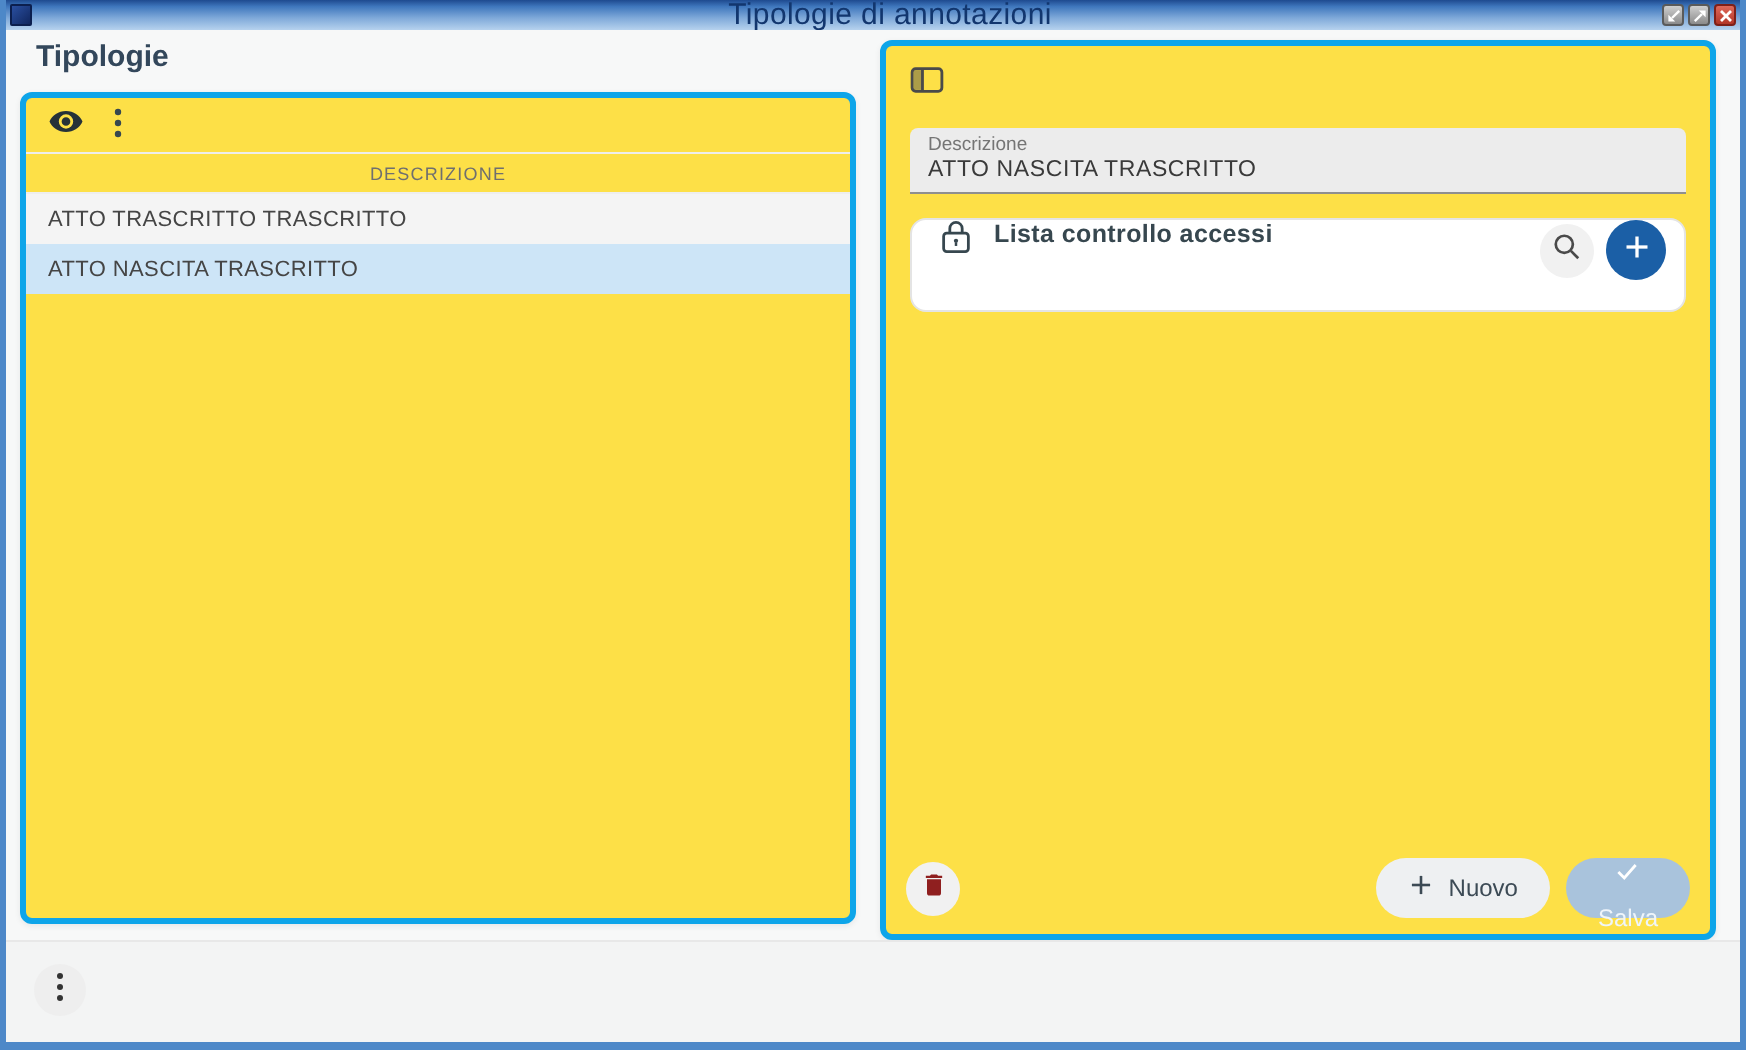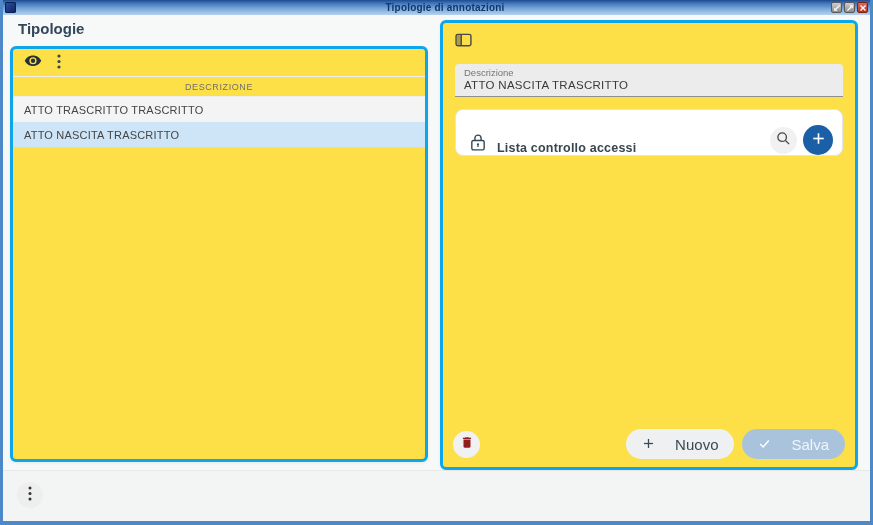--- a/index.html
+++ b/index.html
@@ -16,7 +16,7 @@
   }
   .titlebar-title {
     position:absolute; left:17px; right:0; text-align:center;
-    font-size:10px; font-weight:bold; color:#12366e; letter-spacing:0.2px; line-height:15px;
+    font-size:15px; font-weight:normal; color:#12366e; letter-spacing:0.2px; line-height:15px;
   }
   .app-icon {
     width:11px; height:11px; margin-left:2px; border-radius:1px; position:relative; z-index:2;

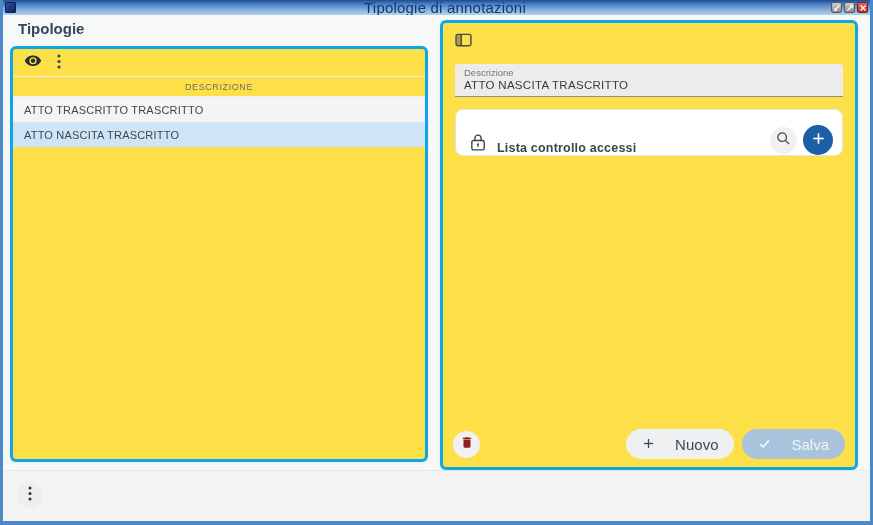--- a/index.html
+++ b/index.html
@@ -63,7 +63,7 @@
   .filled-field .field-value { font-size:11.5px; color:#3a3a3a; letter-spacing:0.3px; display:block; margin-top:1px; }
   .acl-card {
     margin-top:12px; height:47px; border:1px solid #e4e4e4; border-radius:8px;
-    display:flex; align-items:flex-end; padding:0 9px 0 14px; background:#fff;
+    display:flex; align-items:flex-start; padding:0 9px 0 14px; background:#fff;
   }
   .acl-label { margin-left:11px; font-size:12.5px; font-weight:bold; color:#37474f; letter-spacing:0.2px; }
   .acl-actions { margin-left:auto; display:flex; align-items:center; gap:6px; }

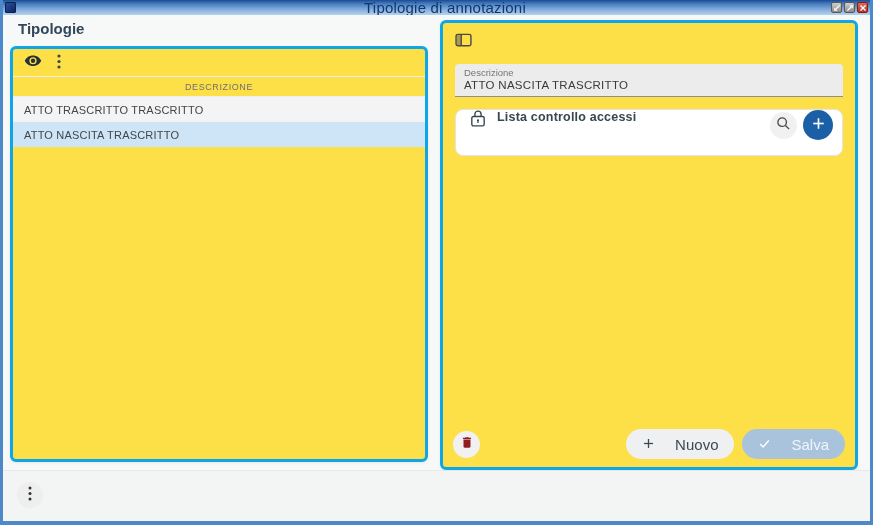--- a/index.html
+++ b/index.html
@@ -78,8 +78,8 @@
   }
   .delete-btn { width:27px; height:27px; background:#f1f1f1; }
   .pill-btn {
-    height:30px; border:none; border-radius:15px; display:flex; align-items:center; gap:20px;
-    padding:0 16px; font-family:inherit; font-size:15px; cursor:default;
+    height:30px; border:none; border-radius:15px; display:flex; align-items:center; gap:7px;
+    padding:0 16px; font-family:inherit; font-size:12px; cursor:default;
   }
   .nuovo-btn { margin-left:auto; background:#eef0f2; color:#3c4a55; }
   .salva-btn { margin-left:8px; background:#a9c3dc; color:#eff5fa; }

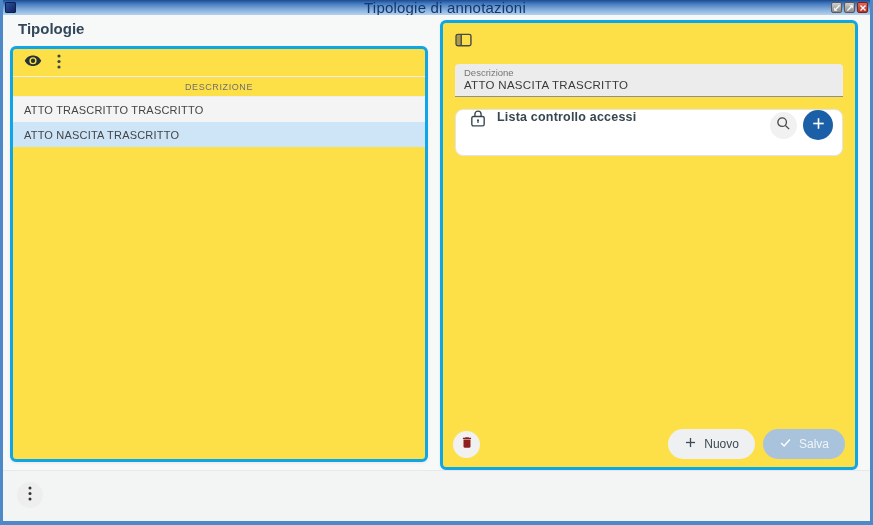--- a/index.html
+++ b/index.html
@@ -82,7 +82,7 @@
     padding:0 16px; font-family:inherit; font-size:12px; cursor:default;
   }
   .nuovo-btn { margin-left:auto; background:#eef0f2; color:#3c4a55; }
-  .salva-btn { margin-left:8px; background:#a9c3dc; color:#eff5fa; }
+  .salva-btn { margin-left:8px; background:#a9c3dc; color:#eff5fa;flex-direction:column; }
   
   .footer-strip {
     position:absolute; left:0; right:0; bottom:0; height:51px;

